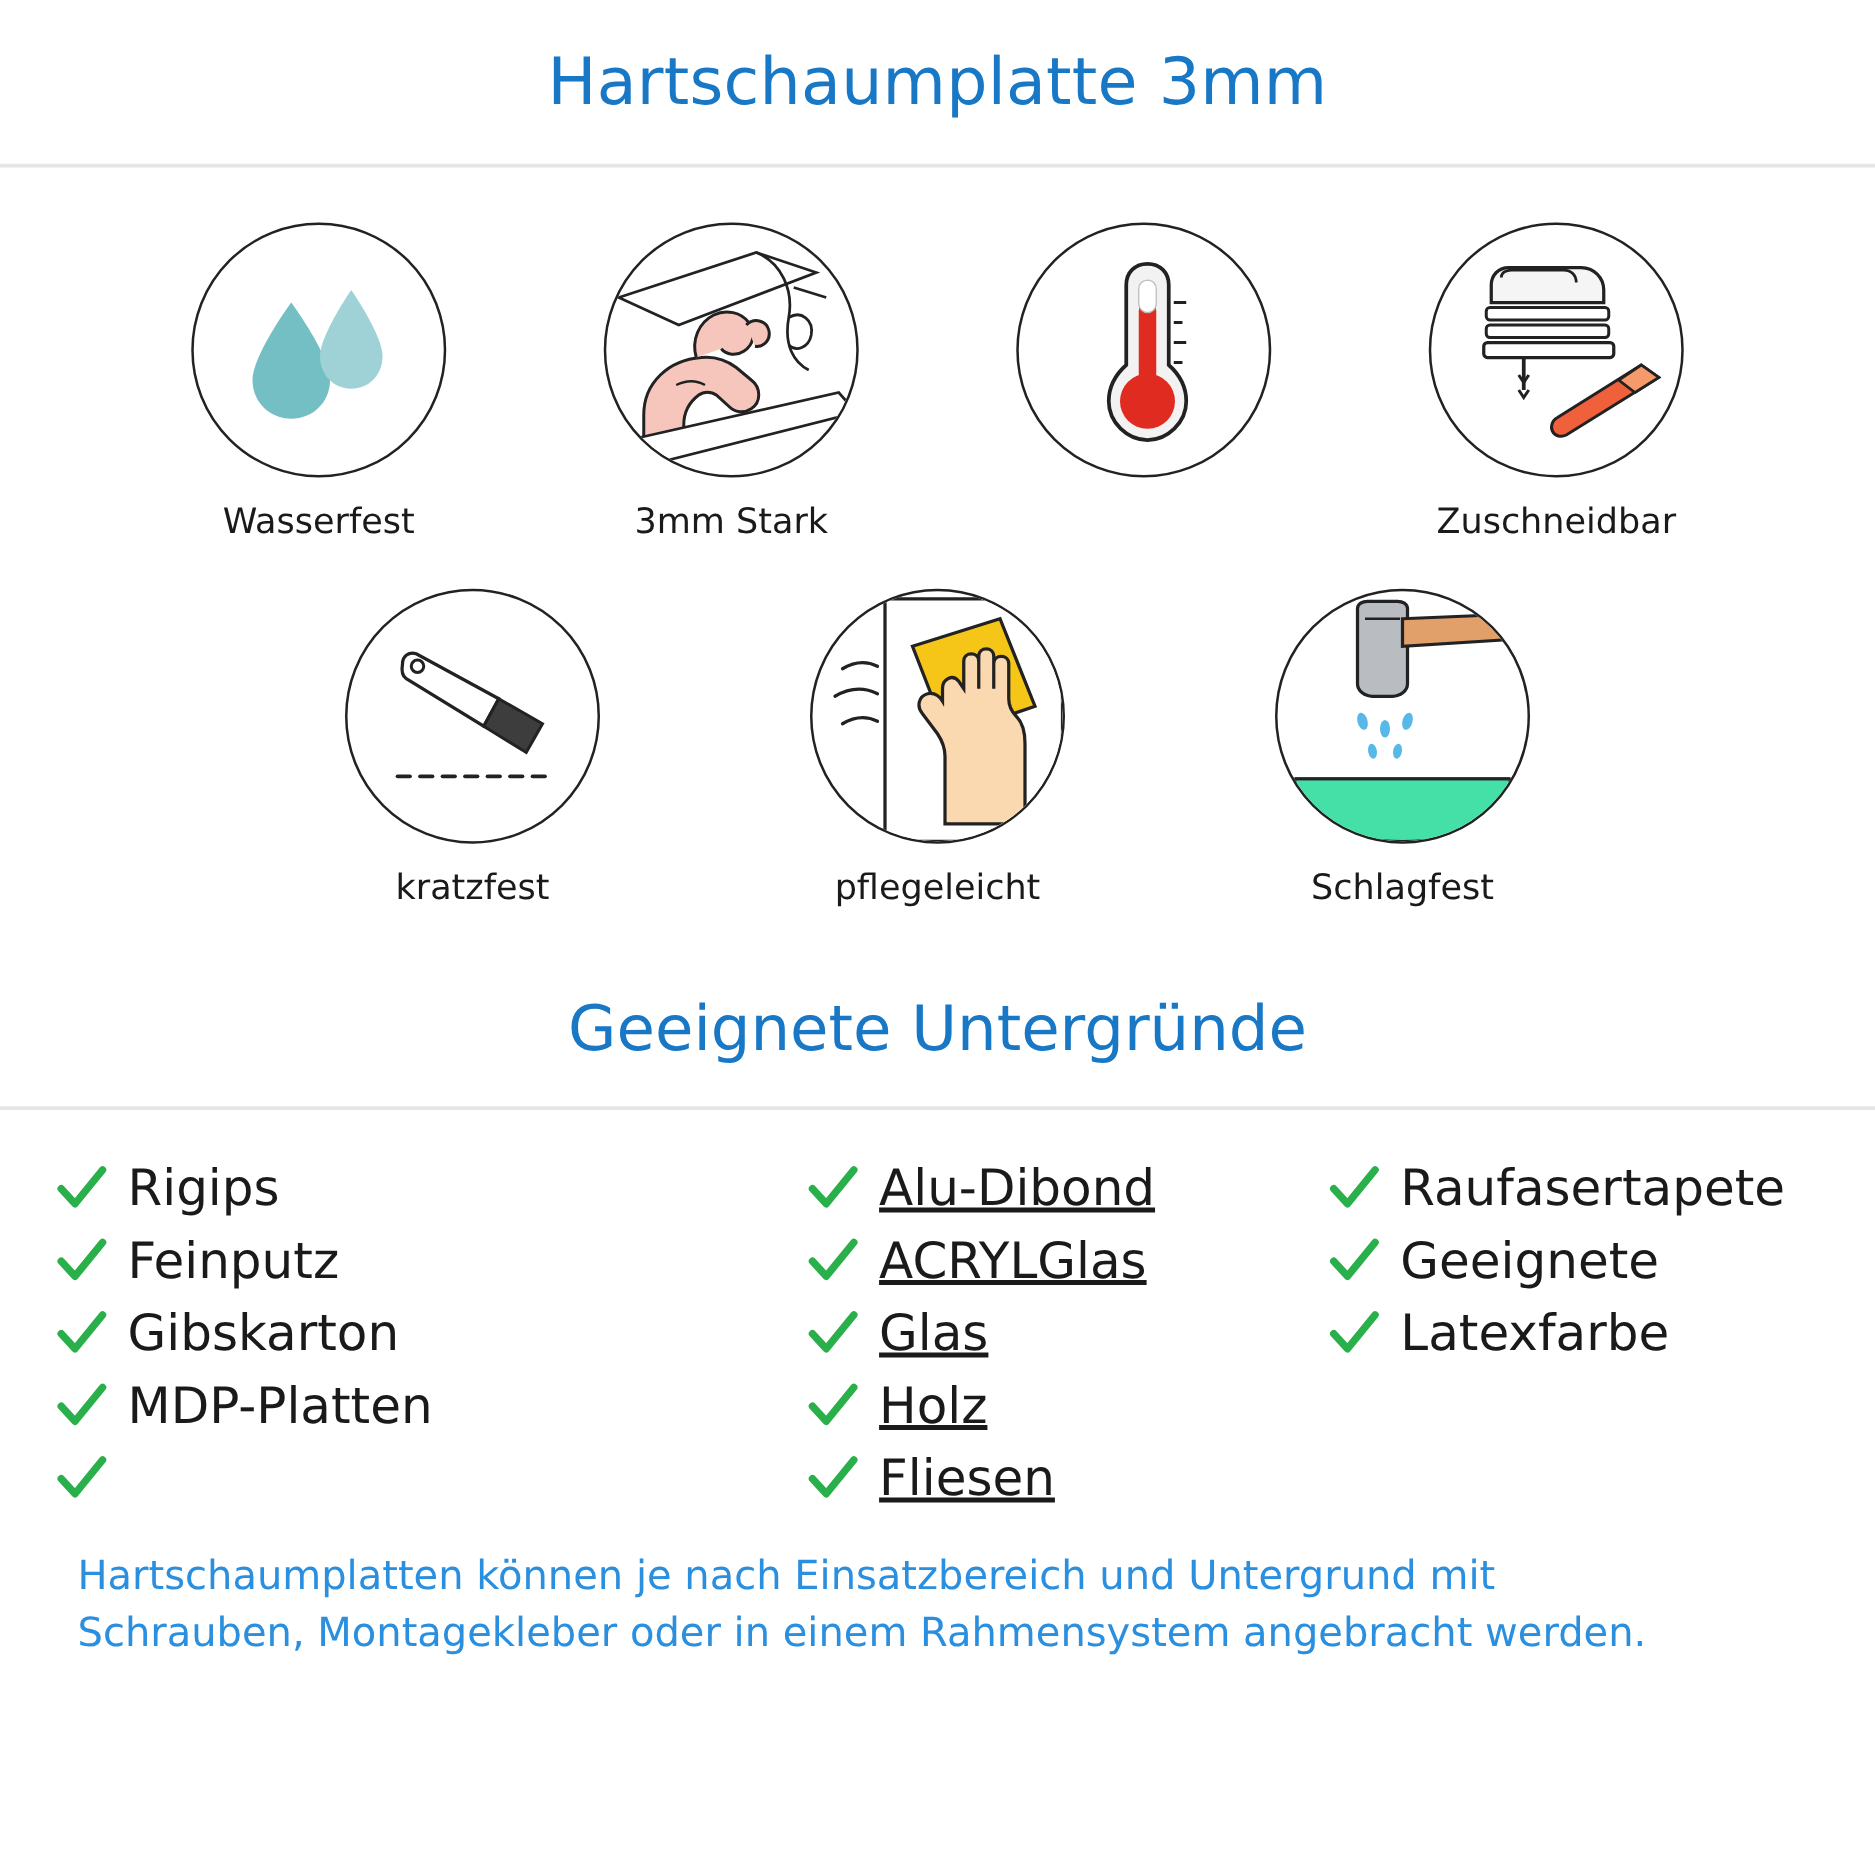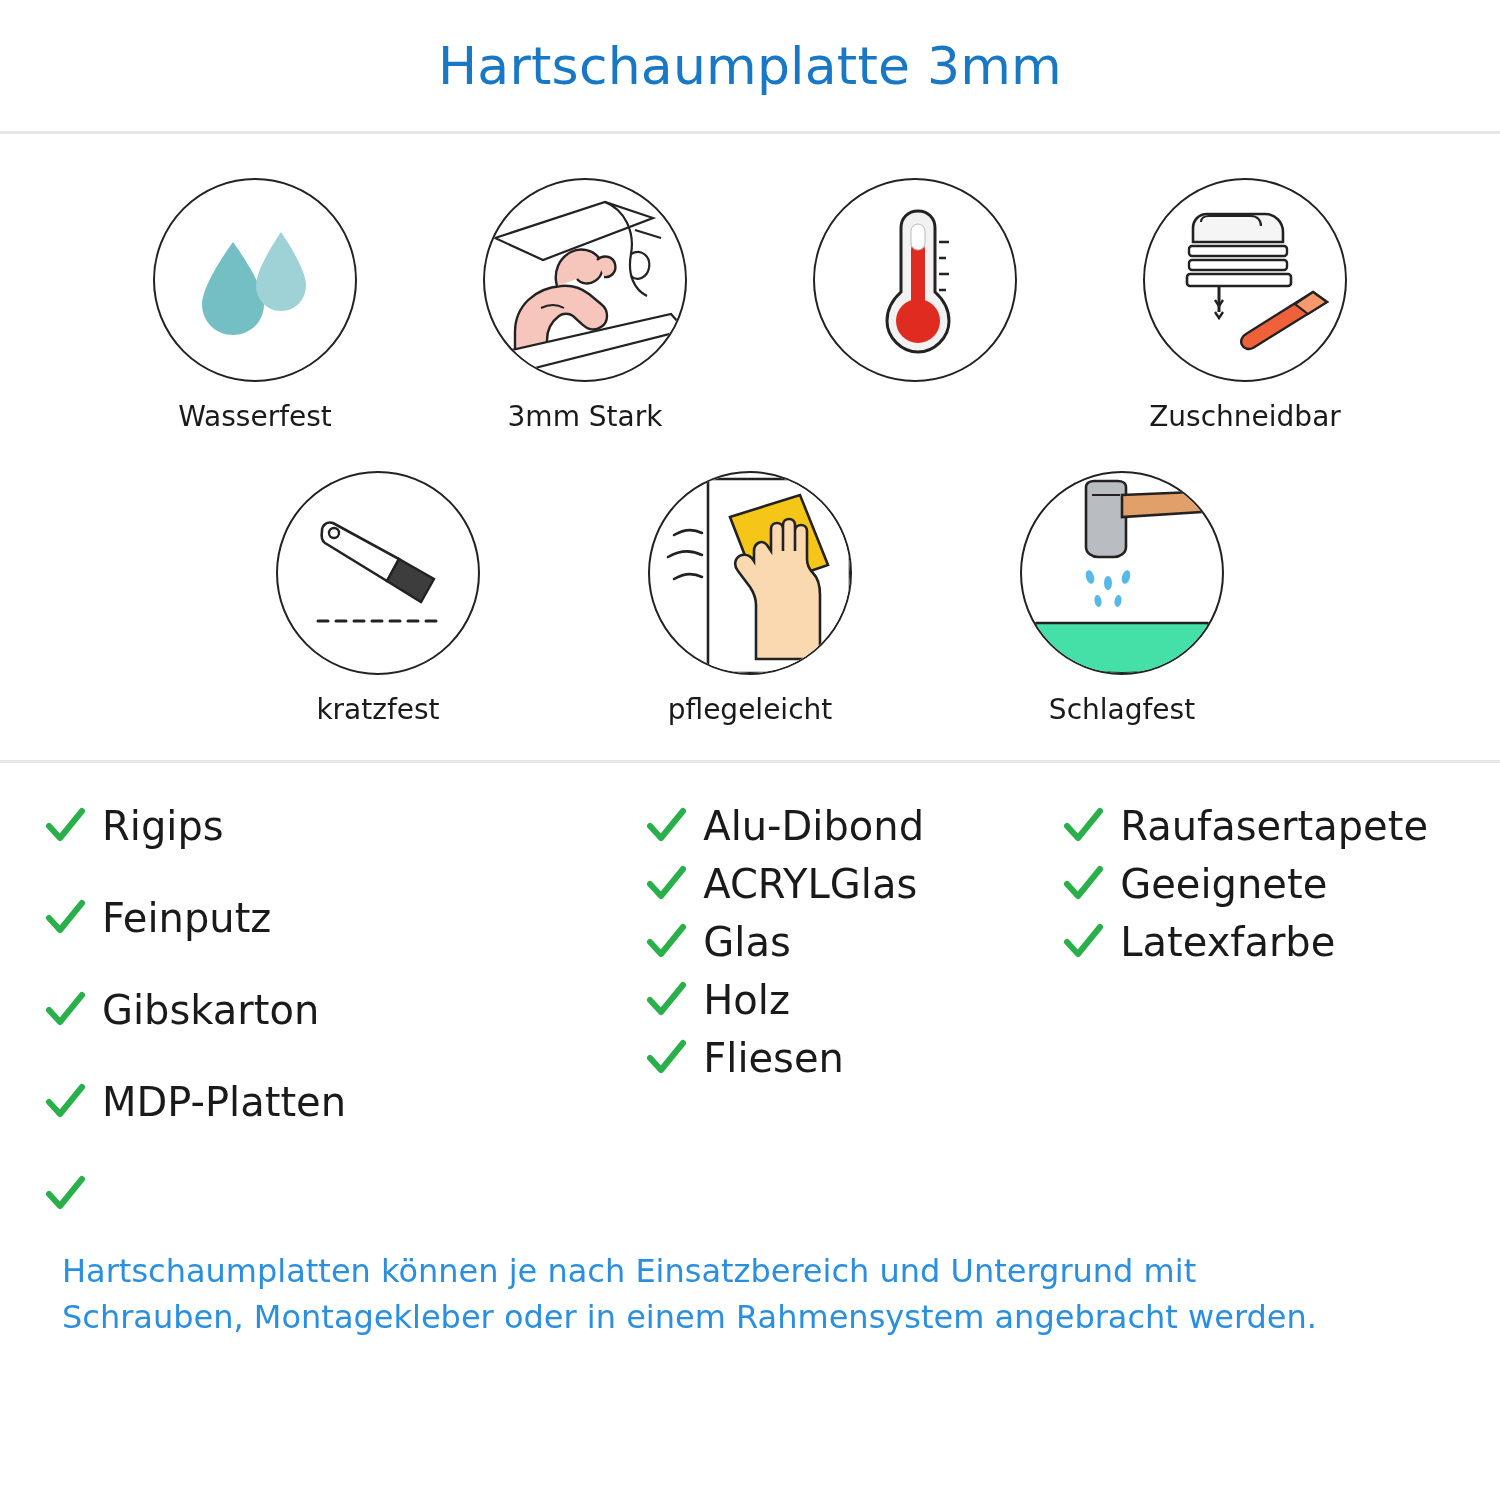--- a/index.html
+++ b/index.html
@@ -277,6 +277,7 @@
     </div>
   </div>
 
+  <div class="subtitle">Geeignete Untergründe</div>
   <div class="hr2"></div>
 
   <div class="lists">

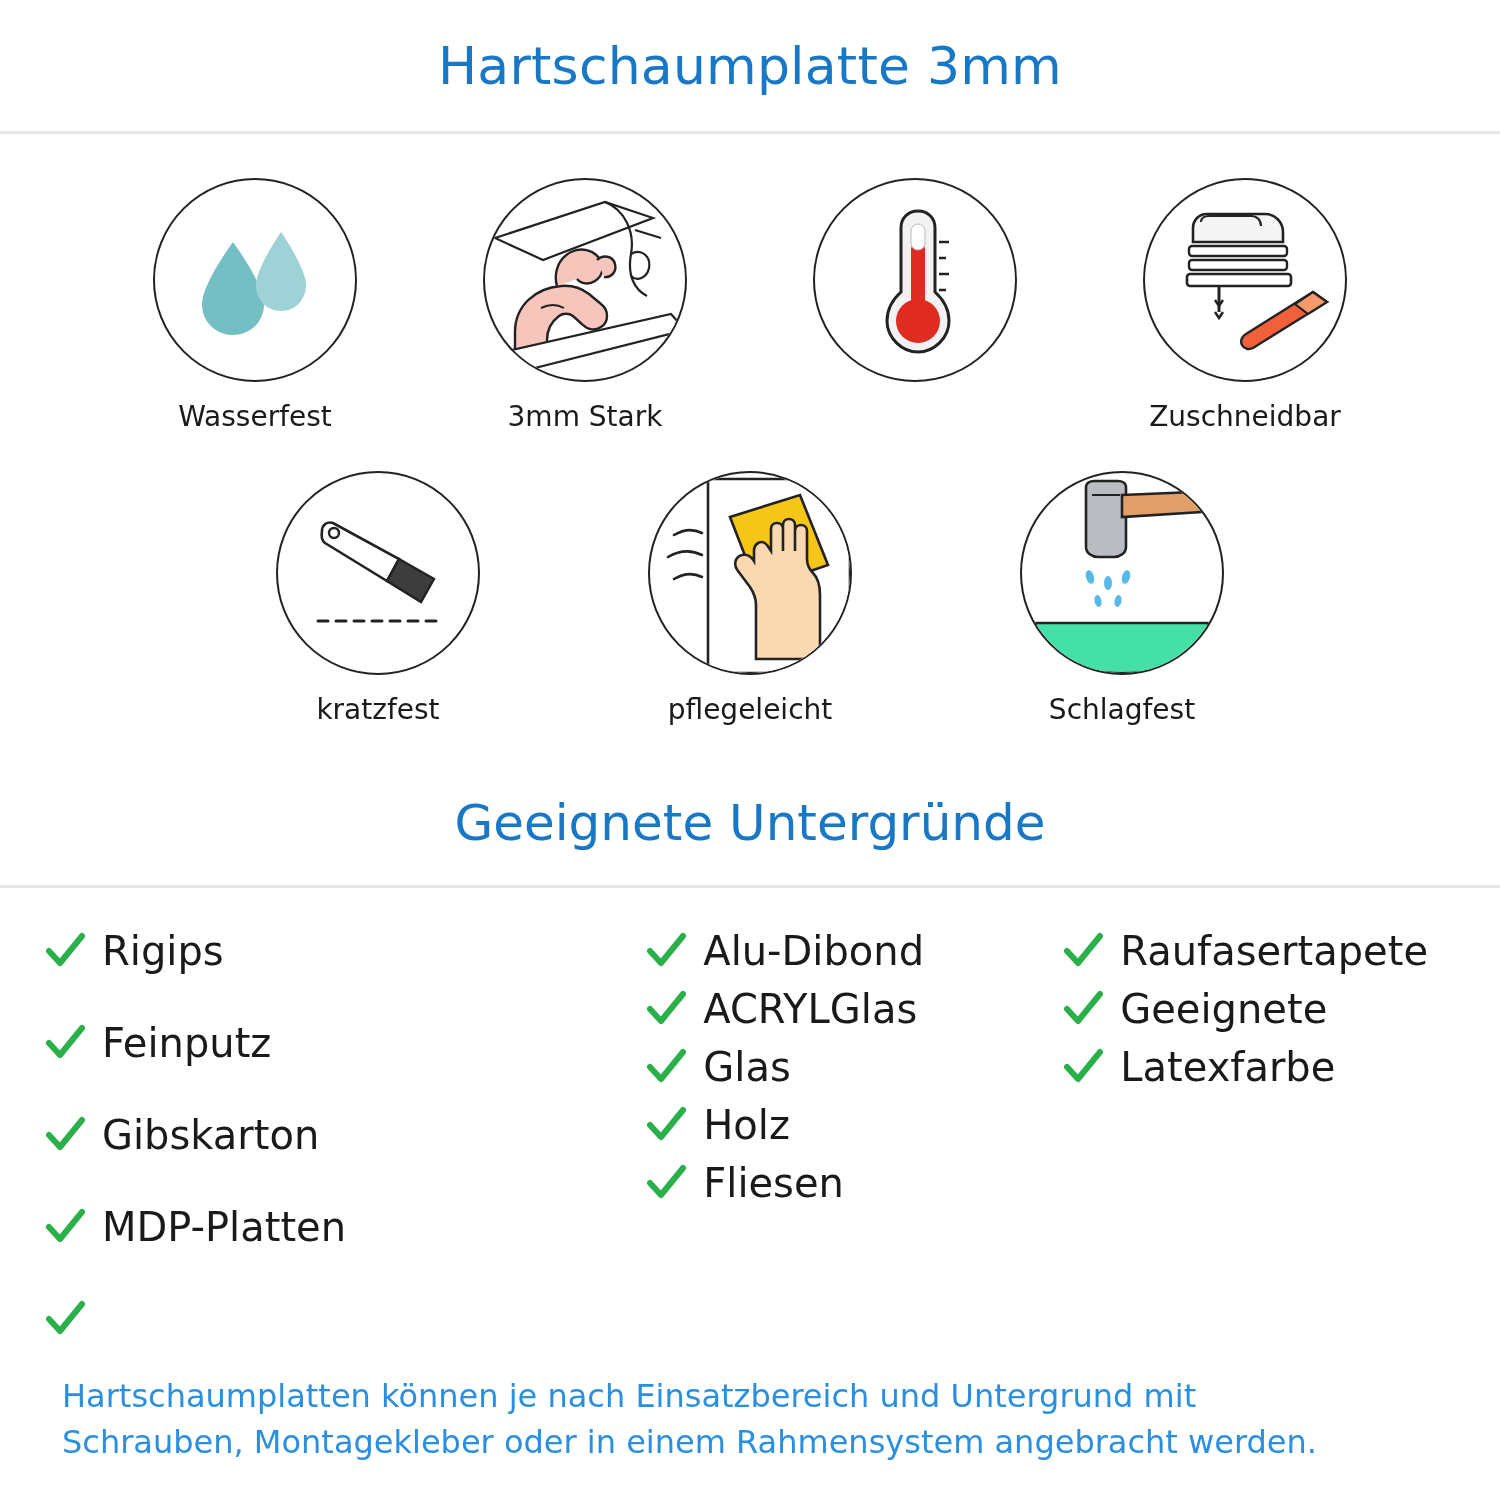--- a/index.html
+++ b/index.html
@@ -101,7 +101,7 @@
     box-sizing: border-box;
   }
   .col { display: flex; flex-direction: column; }
-  .col1 { width: 620px; gap: 34px; }
+  .col1 { width: 620px; }
   .col2 { width: 430px; }
   .col3 { width: 406px; }
   .li {

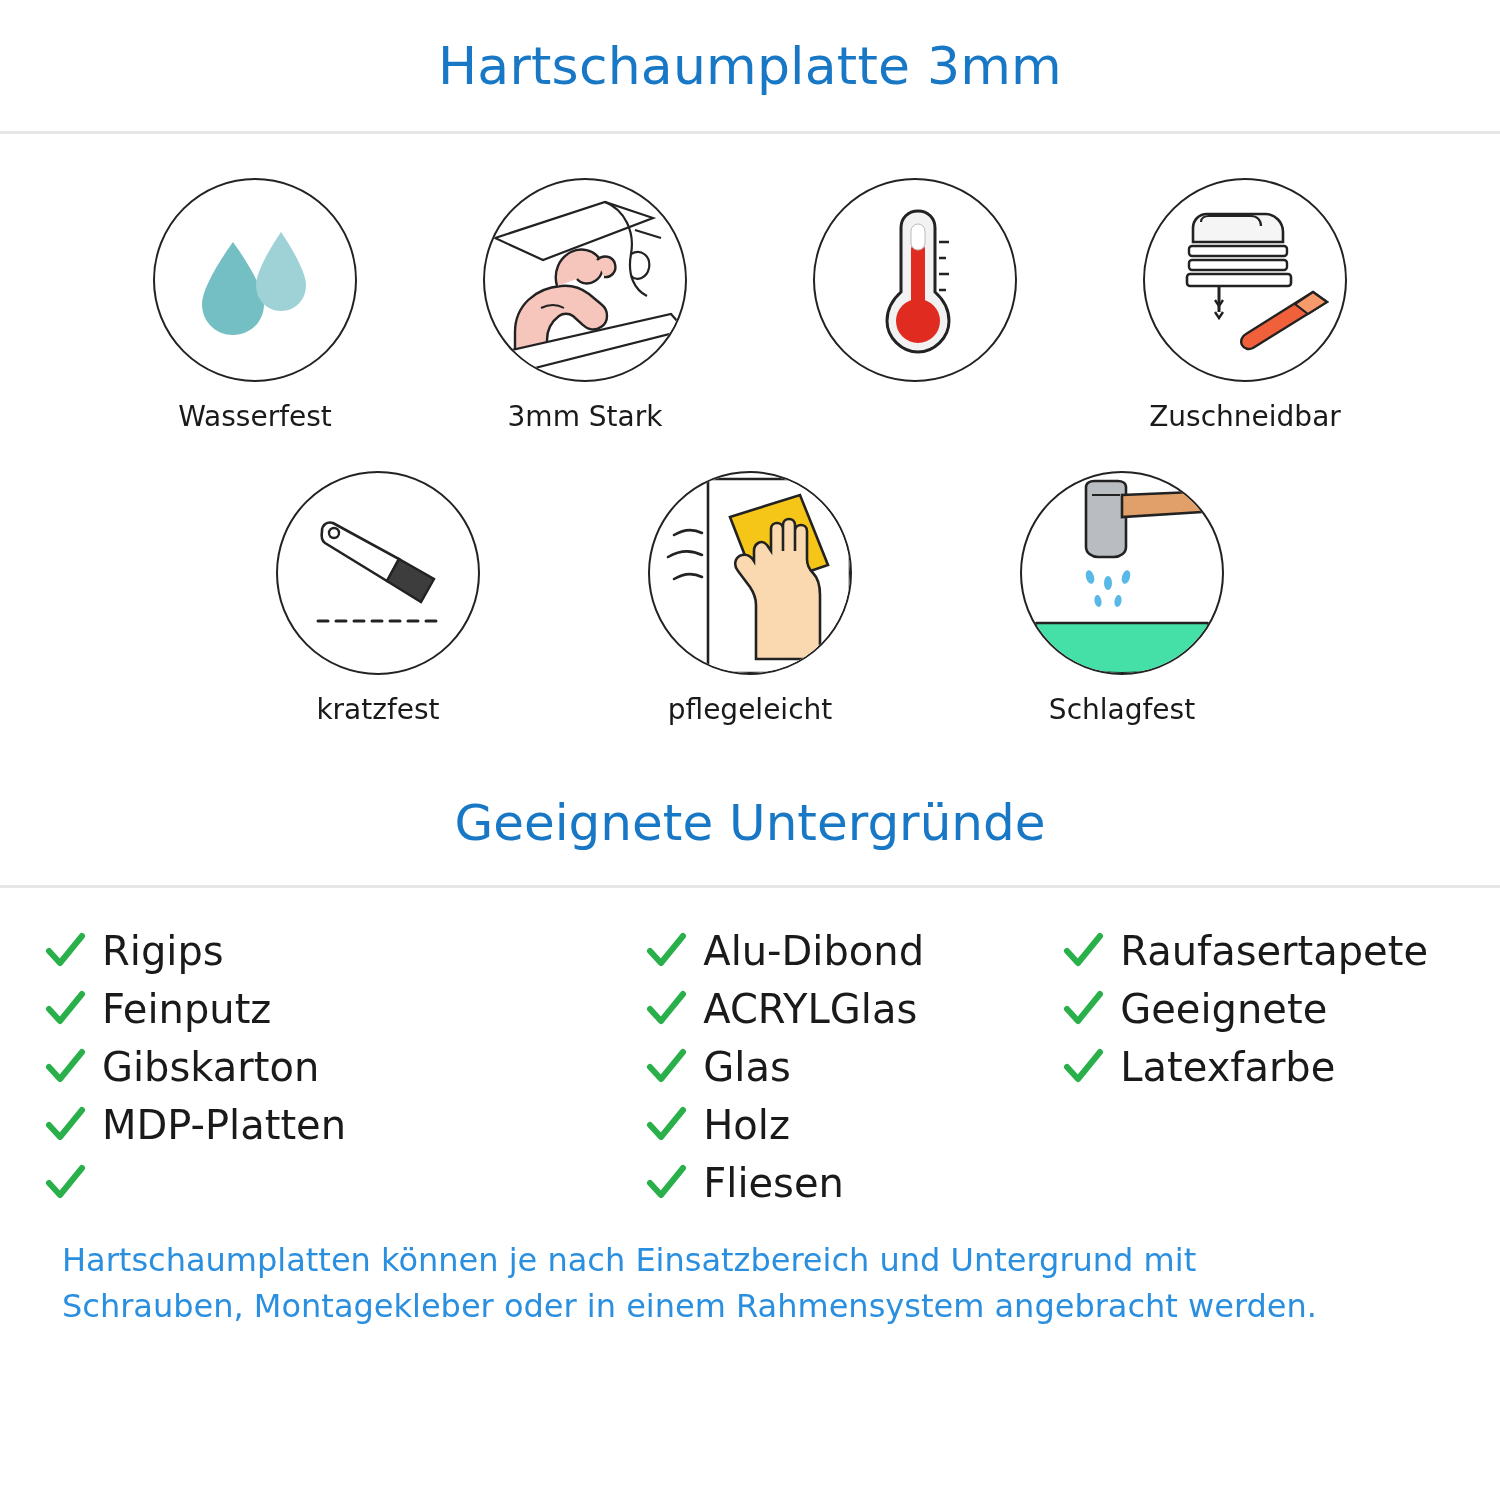--- a/index.html
+++ b/index.html
@@ -102,7 +102,7 @@
   }
   .col { display: flex; flex-direction: column; }
   .col1 { width: 620px; }
-  .col2 { width: 430px; }
+  .col2 { width: 430px; text-decoration: underline; }
   .col3 { width: 406px; }
   .li {
     display: flex;

